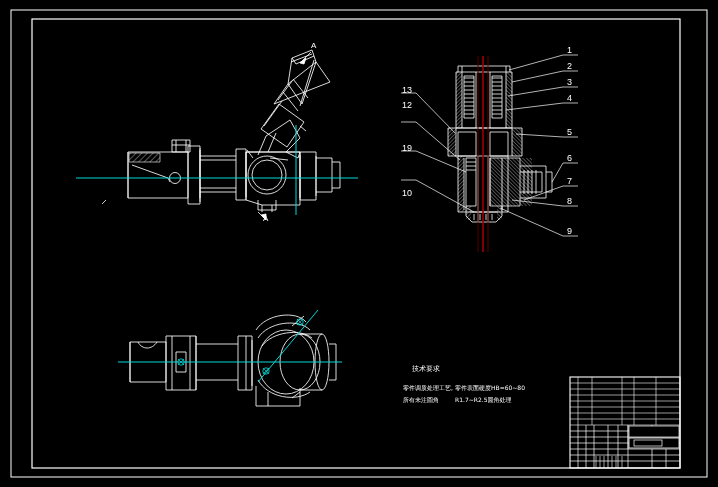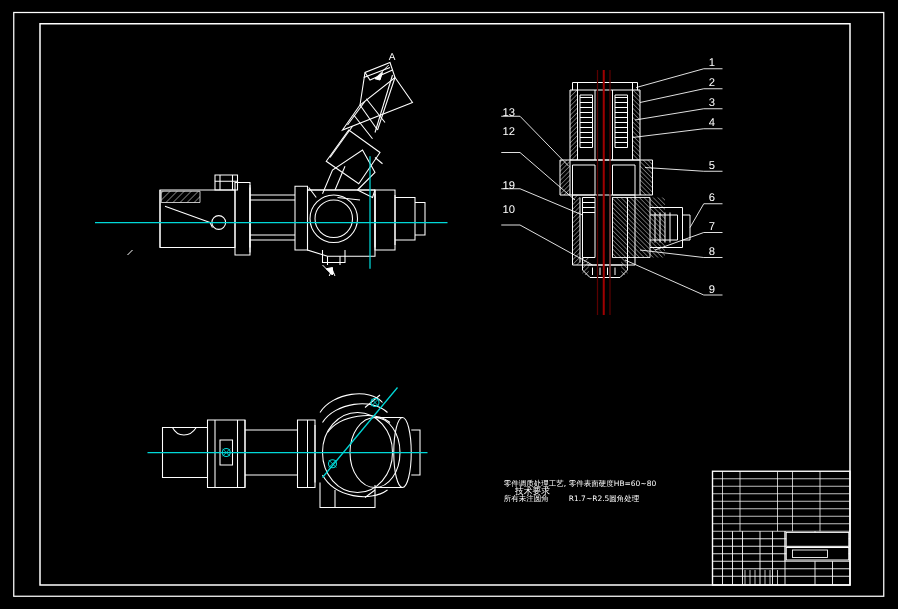--- a/index.html
+++ b/index.html
@@ -330,7 +330,7 @@
   <div class="lbl" style="left:402px;top:86px;">13</div>
   <div class="lbl" style="left:402px;top:101px;">12</div>
   <div class="lbl" style="left:402px;top:144px;">19</div>
-  <div class="lbl" style="left:402px;top:163px;">10</div>
+  <div class="lbl" style="left:402px;top:189px;">10</div>
 
   <div class="mark" style="left:311px;top:41px;">A</div>
   <div class="mark" style="left:263px;top:214px;">A</div>

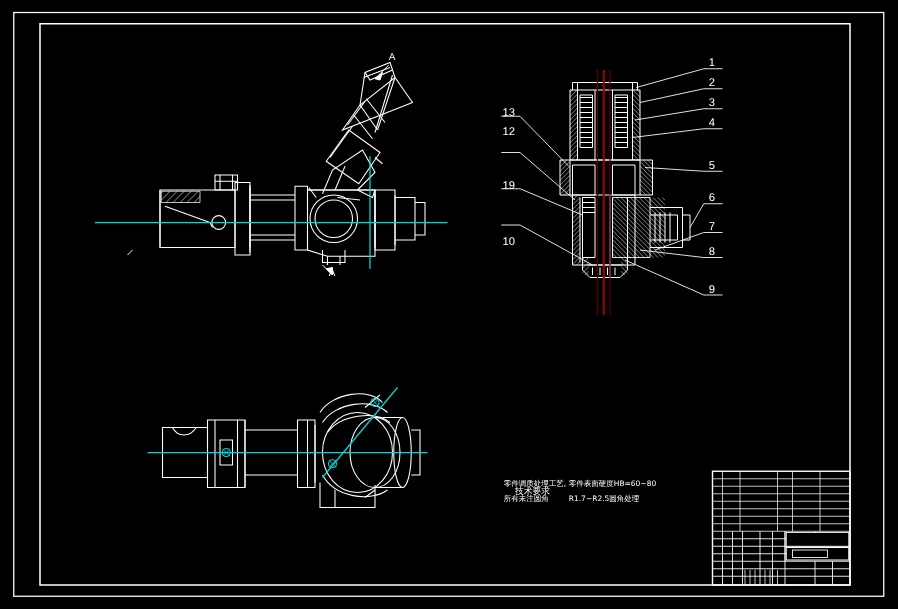--- a/index.html
+++ b/index.html
@@ -335,7 +335,7 @@
   <div class="mark" style="left:311px;top:41px;">A</div>
   <div class="mark" style="left:263px;top:214px;">A</div>
 
-  <div class="lbl-cn big" style="left:412px;top:366px;margin-top:24px;">技术要求</div>
+  <div class="lbl-cn big" style="left:412px;top:366px;">技术要求</div>
   <div class="lbl-cn" style="left:403px;top:384px;">零件调质处理工艺,</div>
   <div class="lbl-cn" style="left:455px;top:384px;">零件表面硬度HB=60~80</div>
   <div class="lbl-cn" style="left:403px;top:396px;">所有未注圆角</div>

